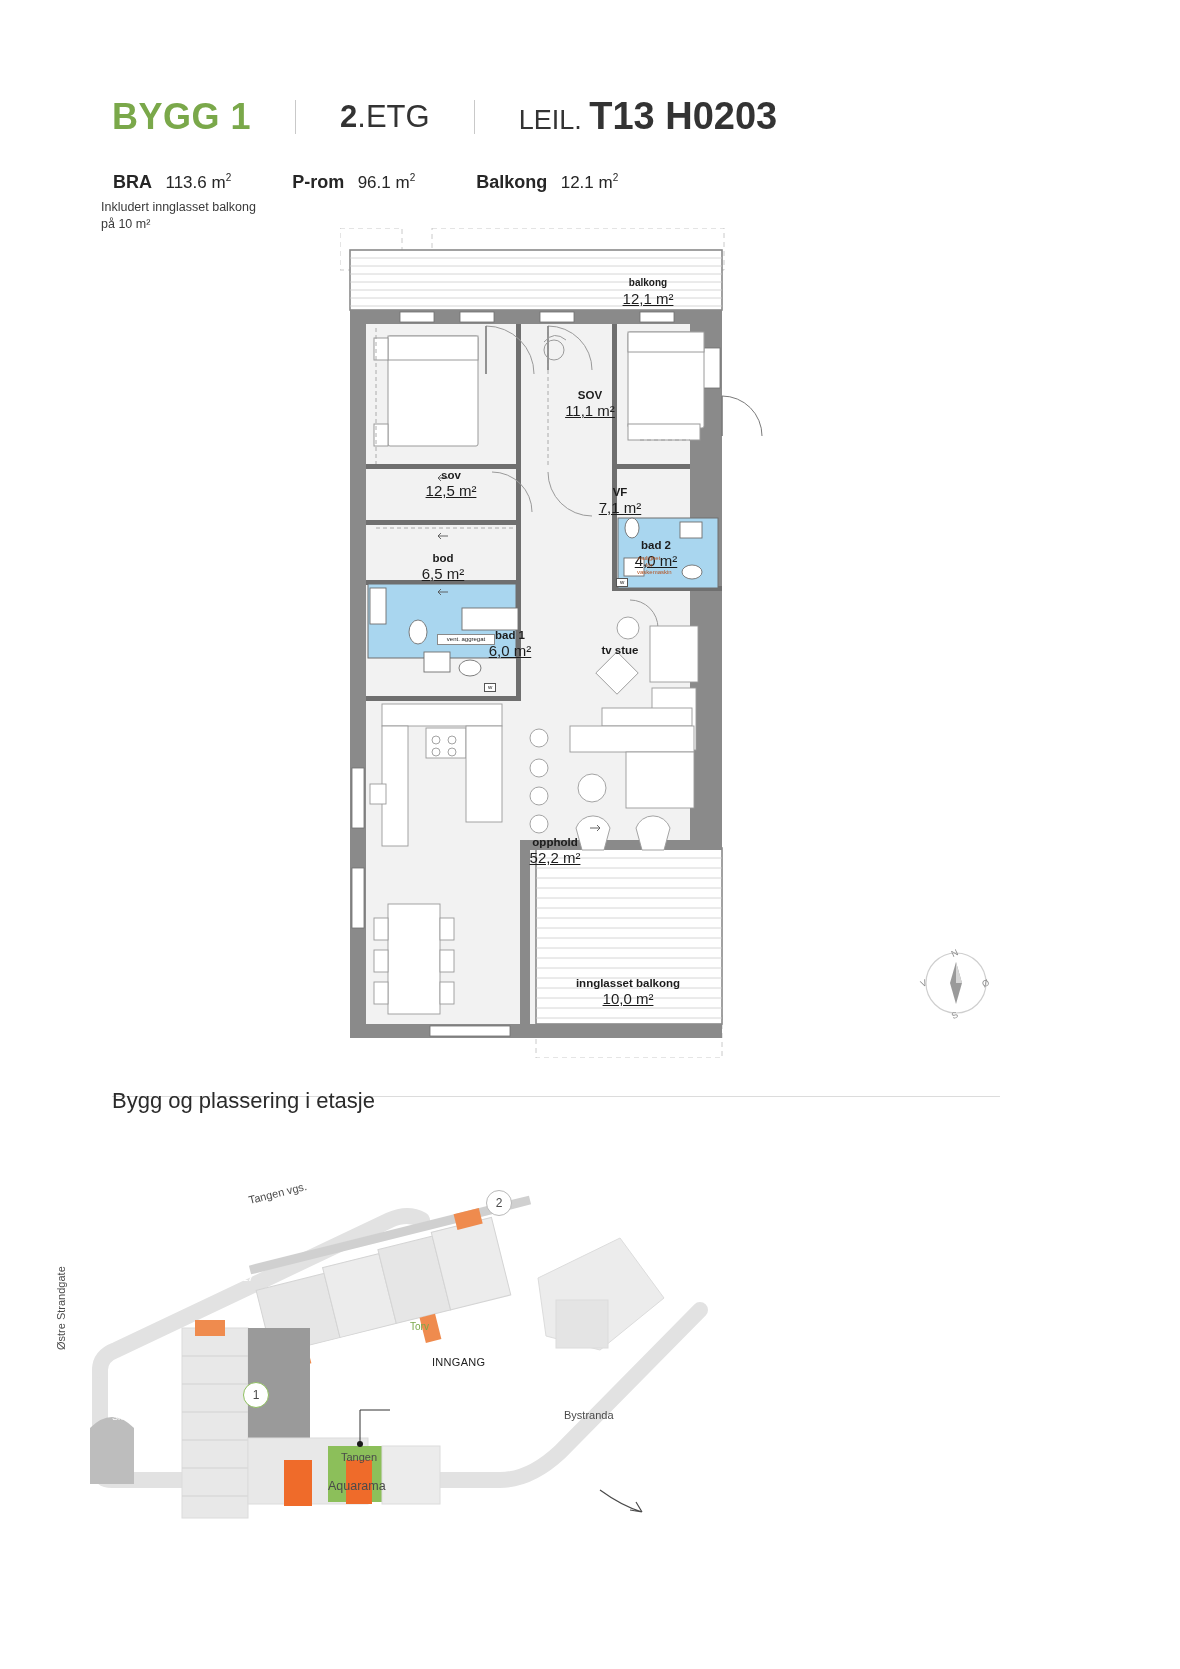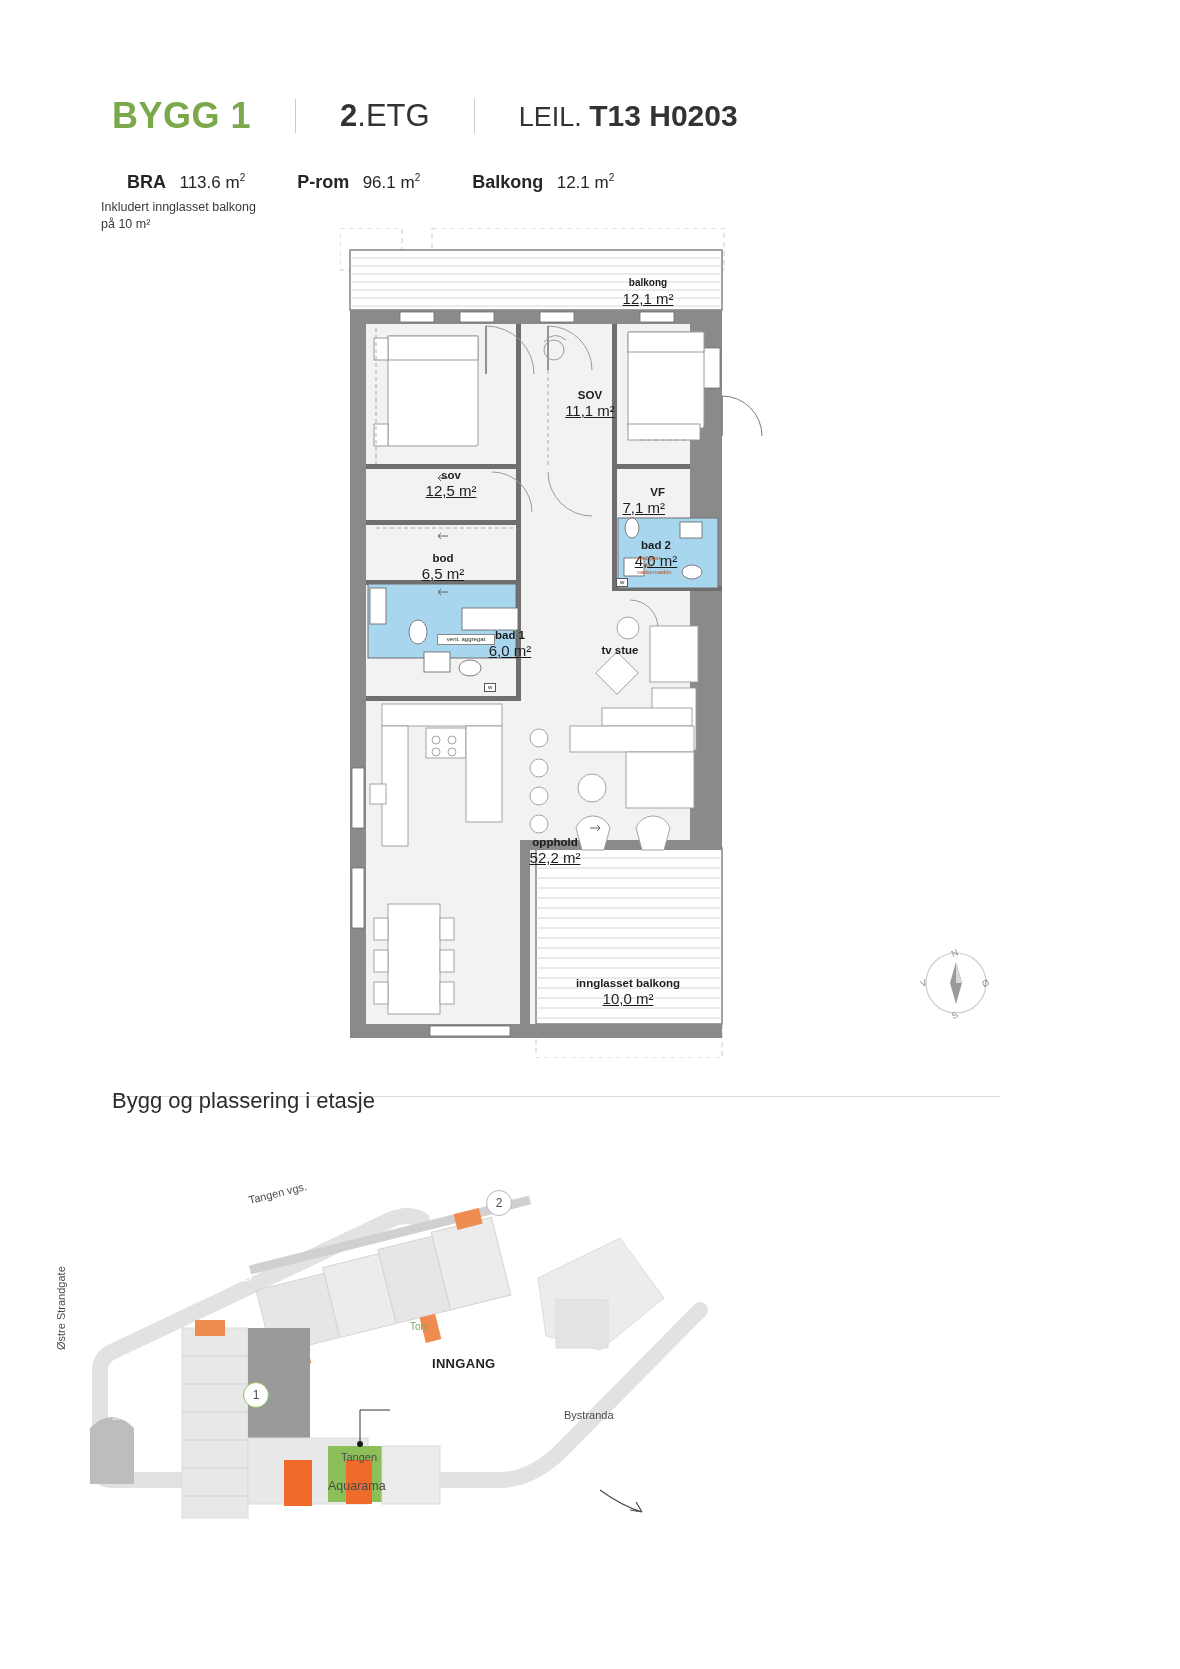--- a/index.html
+++ b/index.html
@@ -45,7 +45,7 @@
     font-size: 27px;
     color: #333;
   }
-  .hdr-leil b { font-weight: bold; font-size: 30px; }
+  .hdr-leil b { font-weight: bold; font-size: 38px; }
 
   
   .areas {

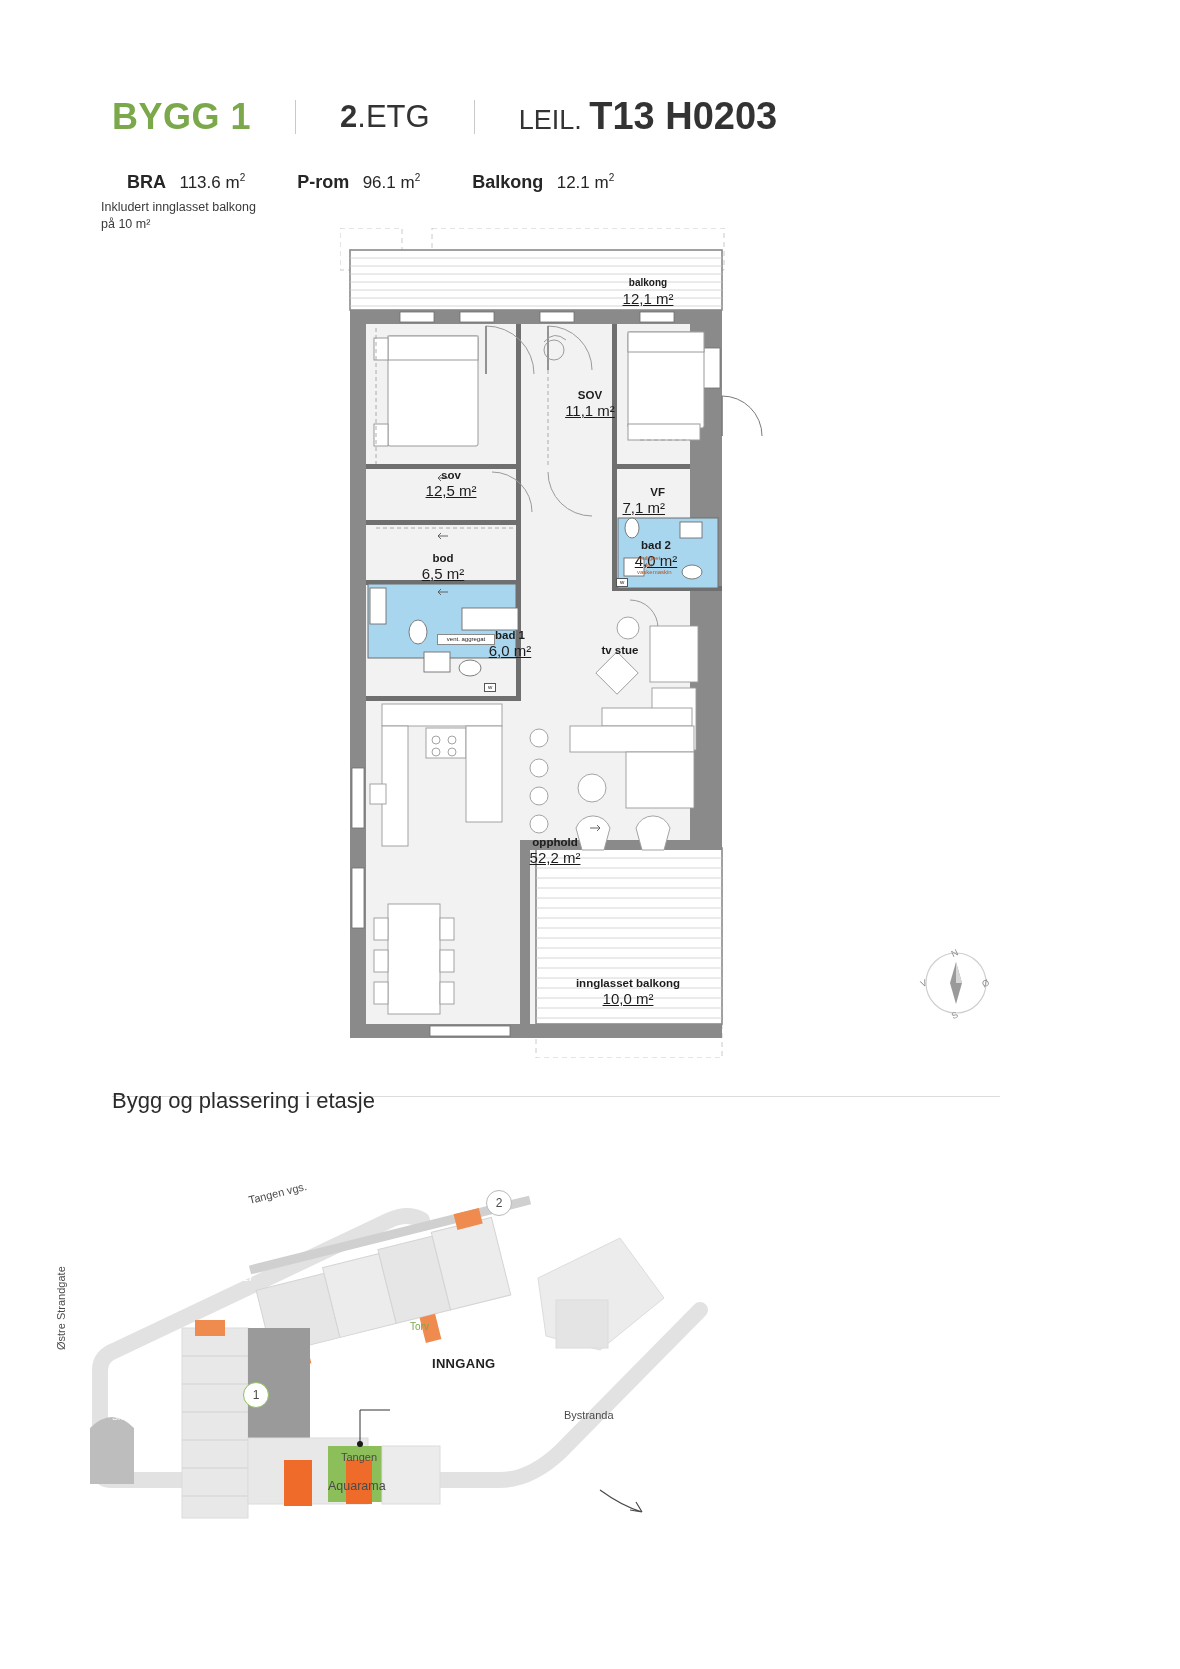--- a/index.html
+++ b/index.html
@@ -50,11 +50,11 @@
   
   .areas {
     position: absolute;
-    left: 127px;
+    left: 113px;
     top: 172px;
     display: flex;
     align-items: flex-start;
-    gap: 8px;
+    gap: 17px;
     text-align: right;
   }
   .area-block { margin-right: 44px; }

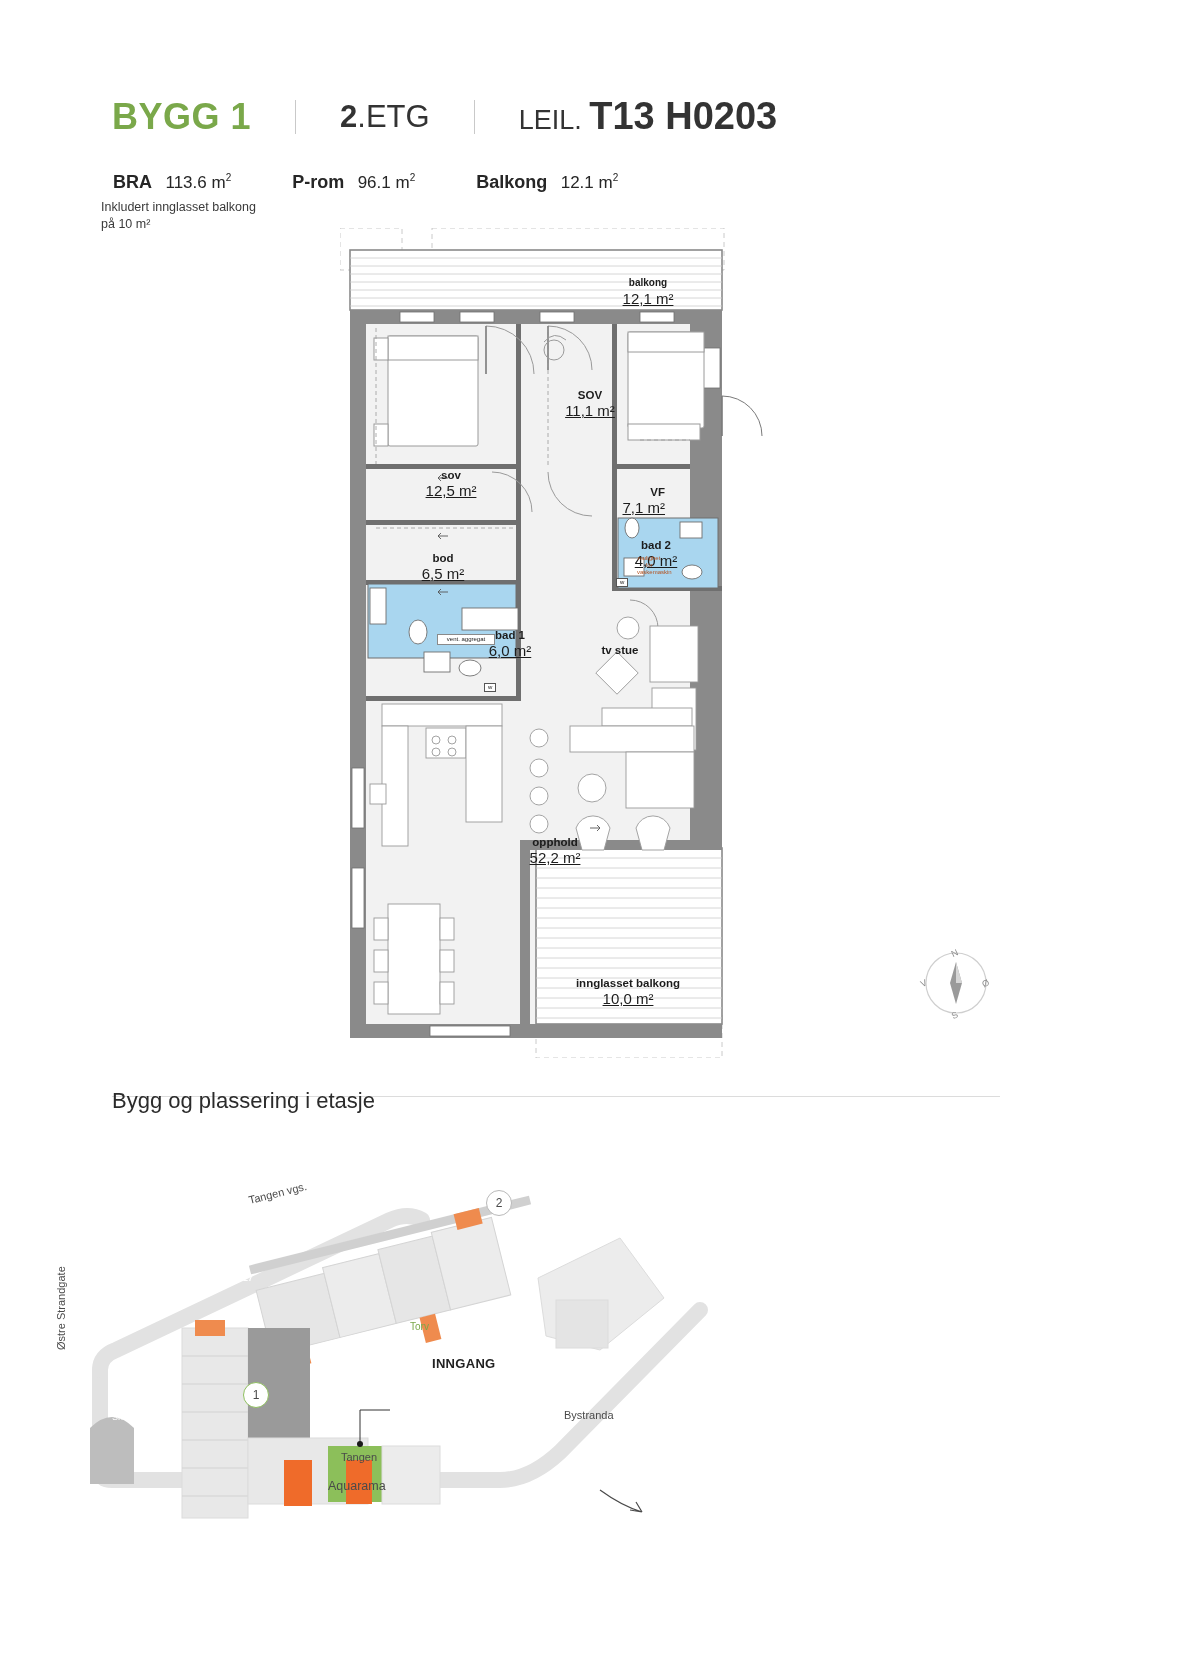--- a/index.html
+++ b/index.html
@@ -417,7 +417,7 @@
   <span class="nm">sov</span>
   <span class="ar">12,5 m²</span>
 </div>
-<div class="room-label" style="left:575px; top:485px; width:90px;text-align:right;">
+<div class="room-label" style="left:575px; top:485px; width:90px;">
   <span class="nm">VF</span>
   <span class="ar">7,1 m²</span>
 </div>

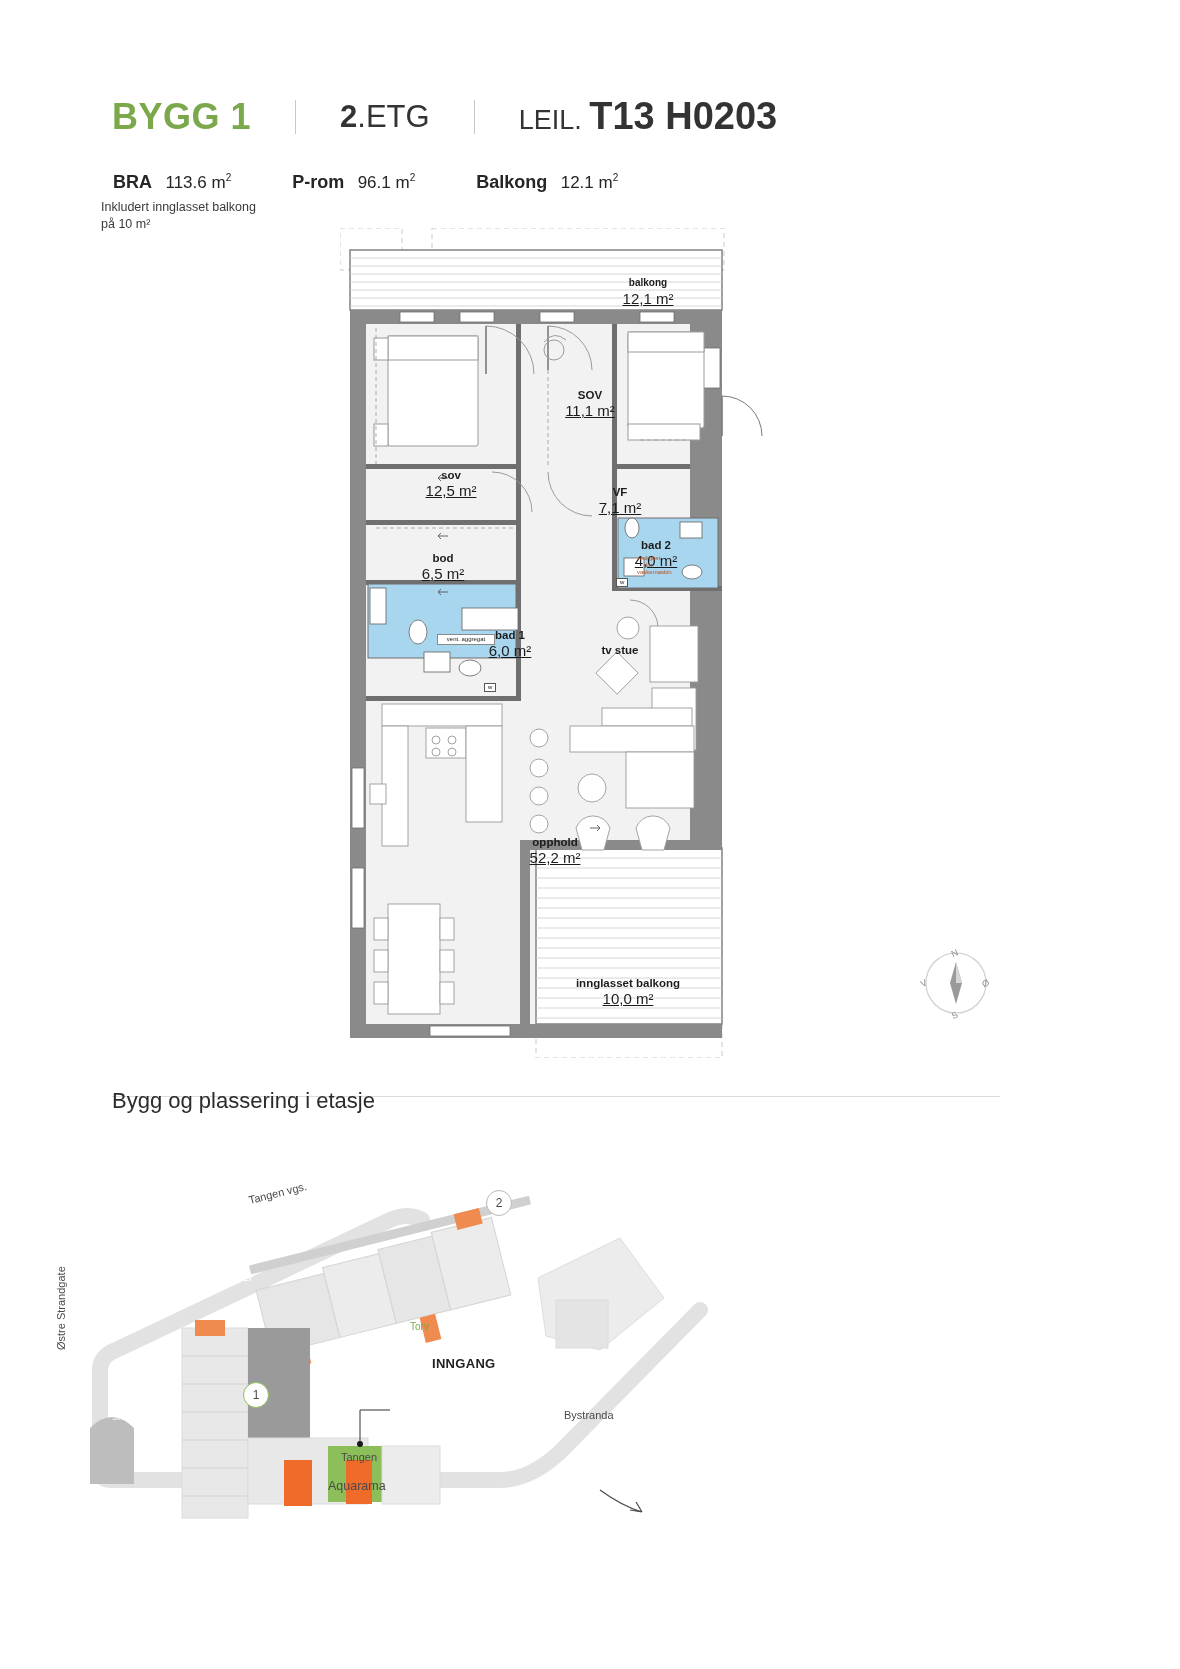--- a/index.html
+++ b/index.html
@@ -157,8 +157,8 @@
   .circle-num.grey { border-color:#b9b9b9; }
   .inngang-text {
     position:absolute;
-    font-size: 13px;
-    font-weight:bold;
+    font-size: 11px;
+    font-weight:normal;
     color:#222;
     letter-spacing:0.3px;
   }

